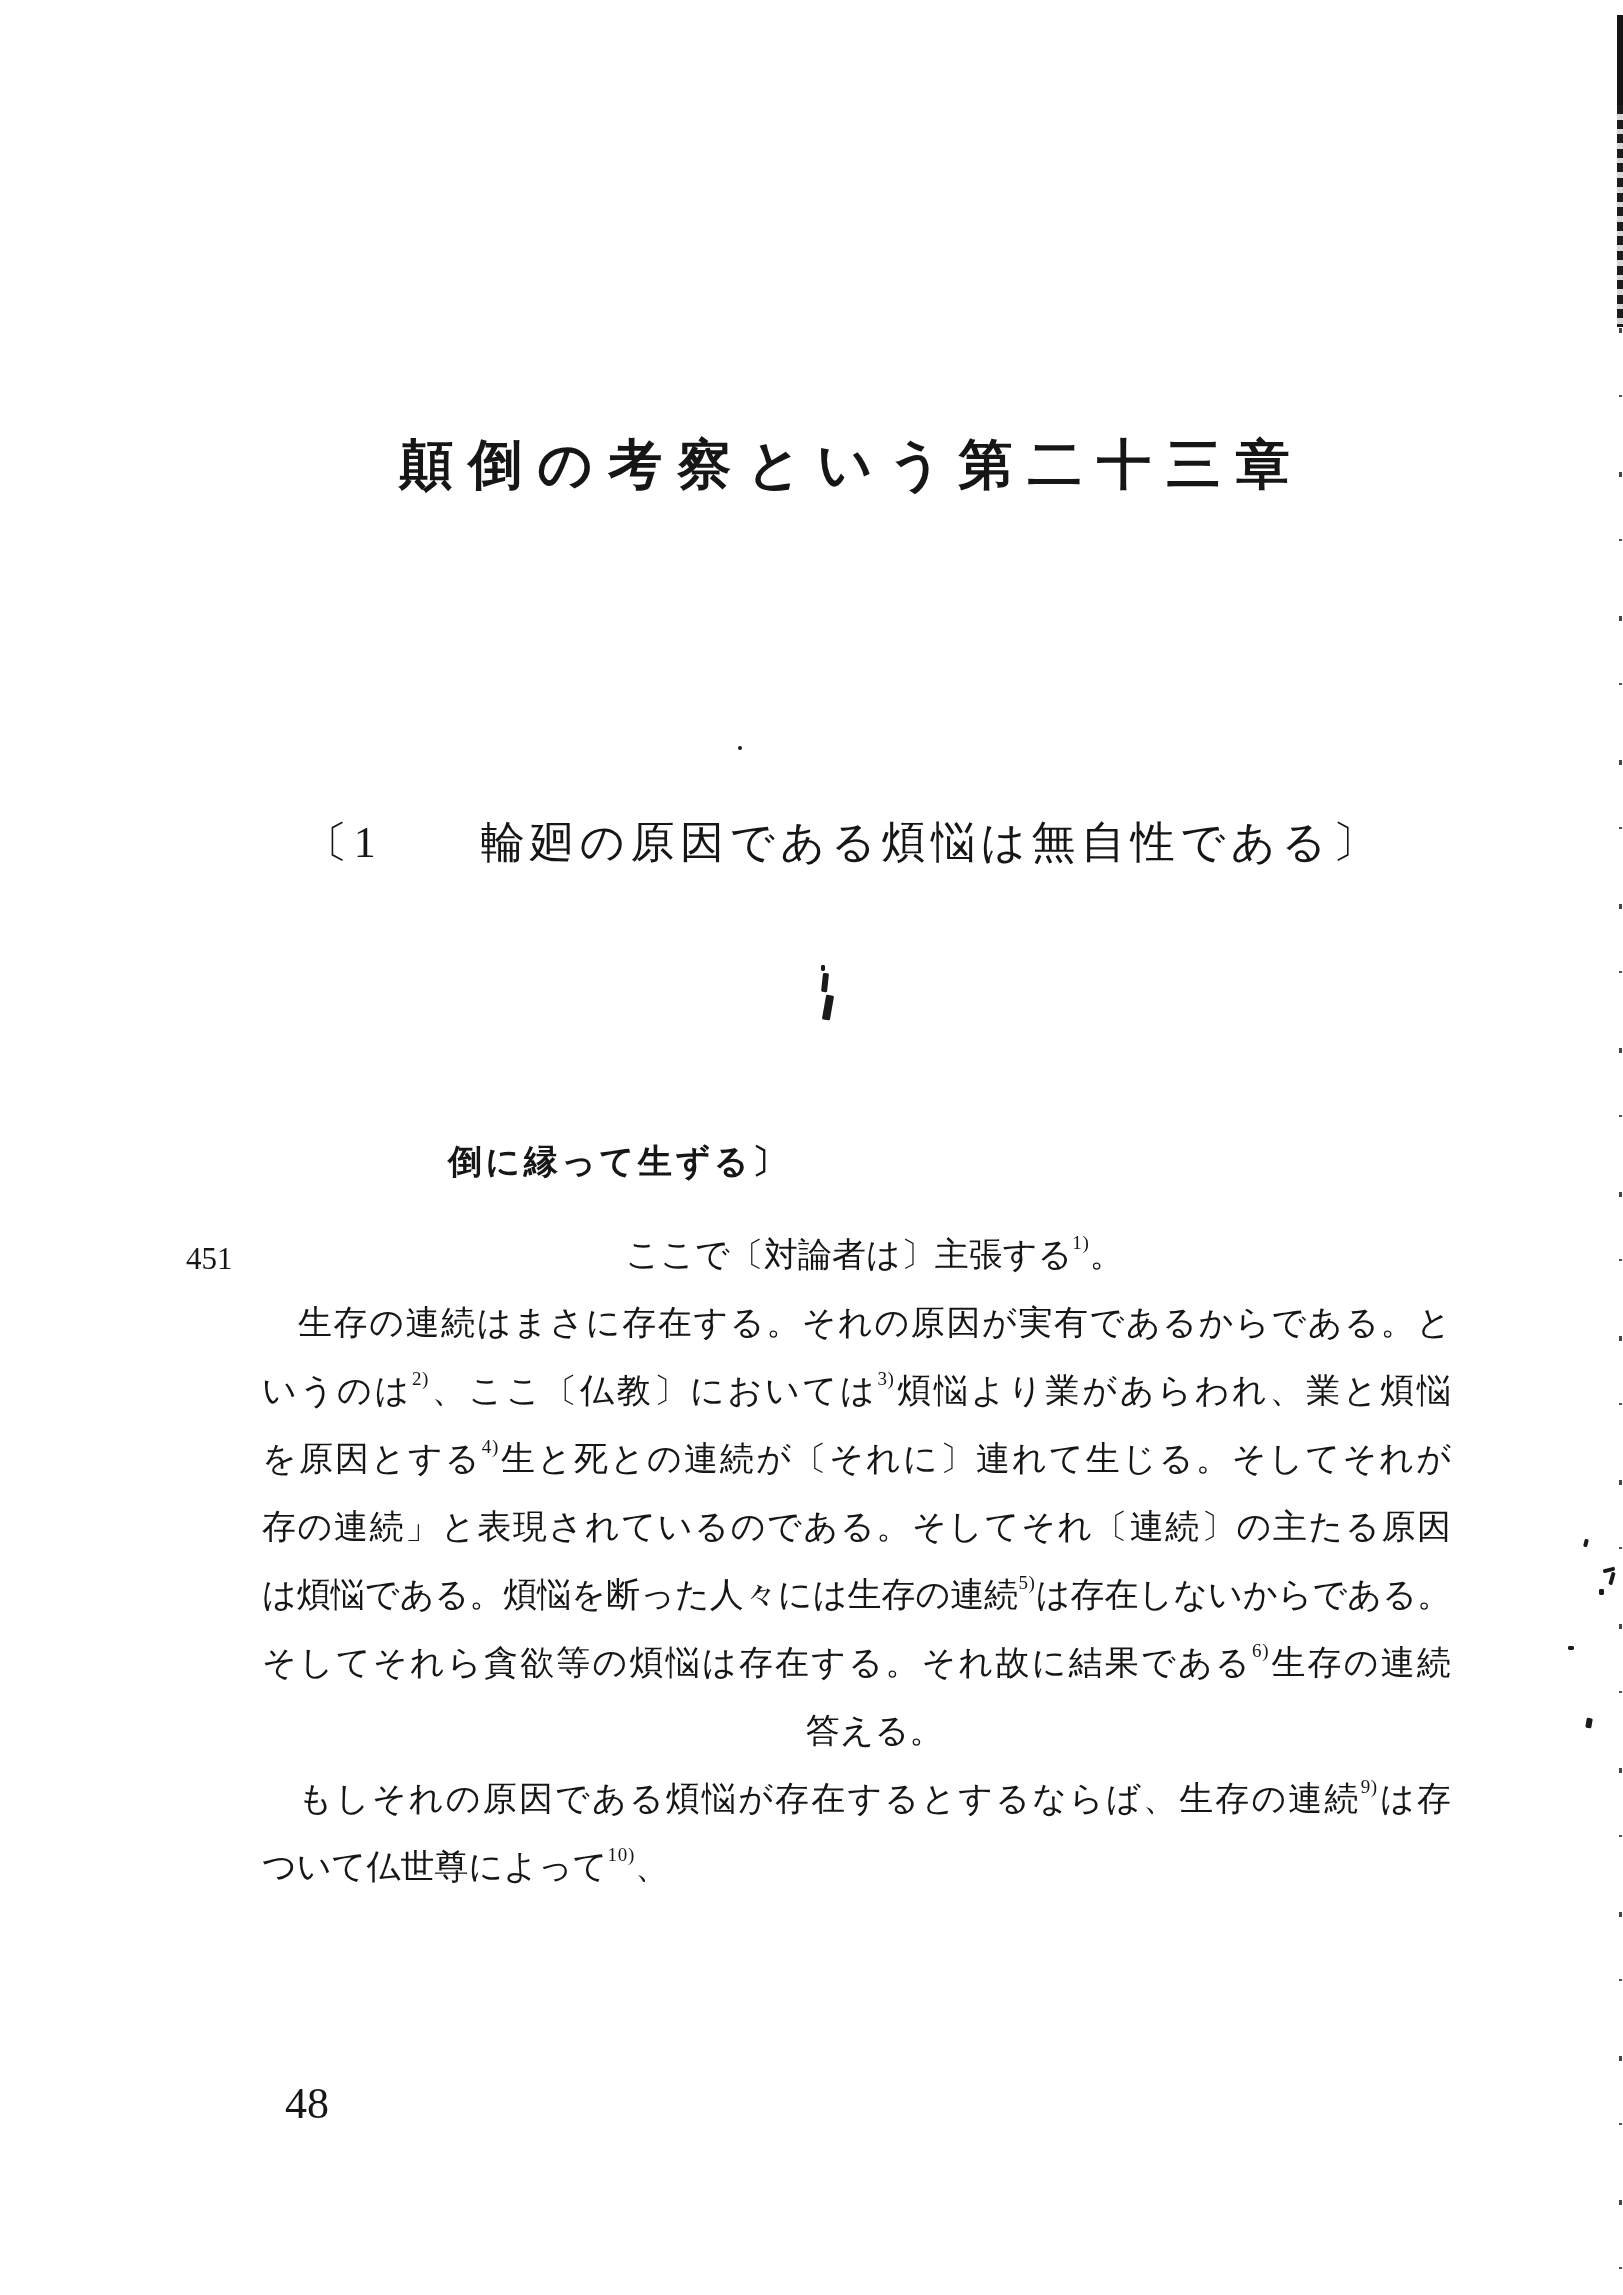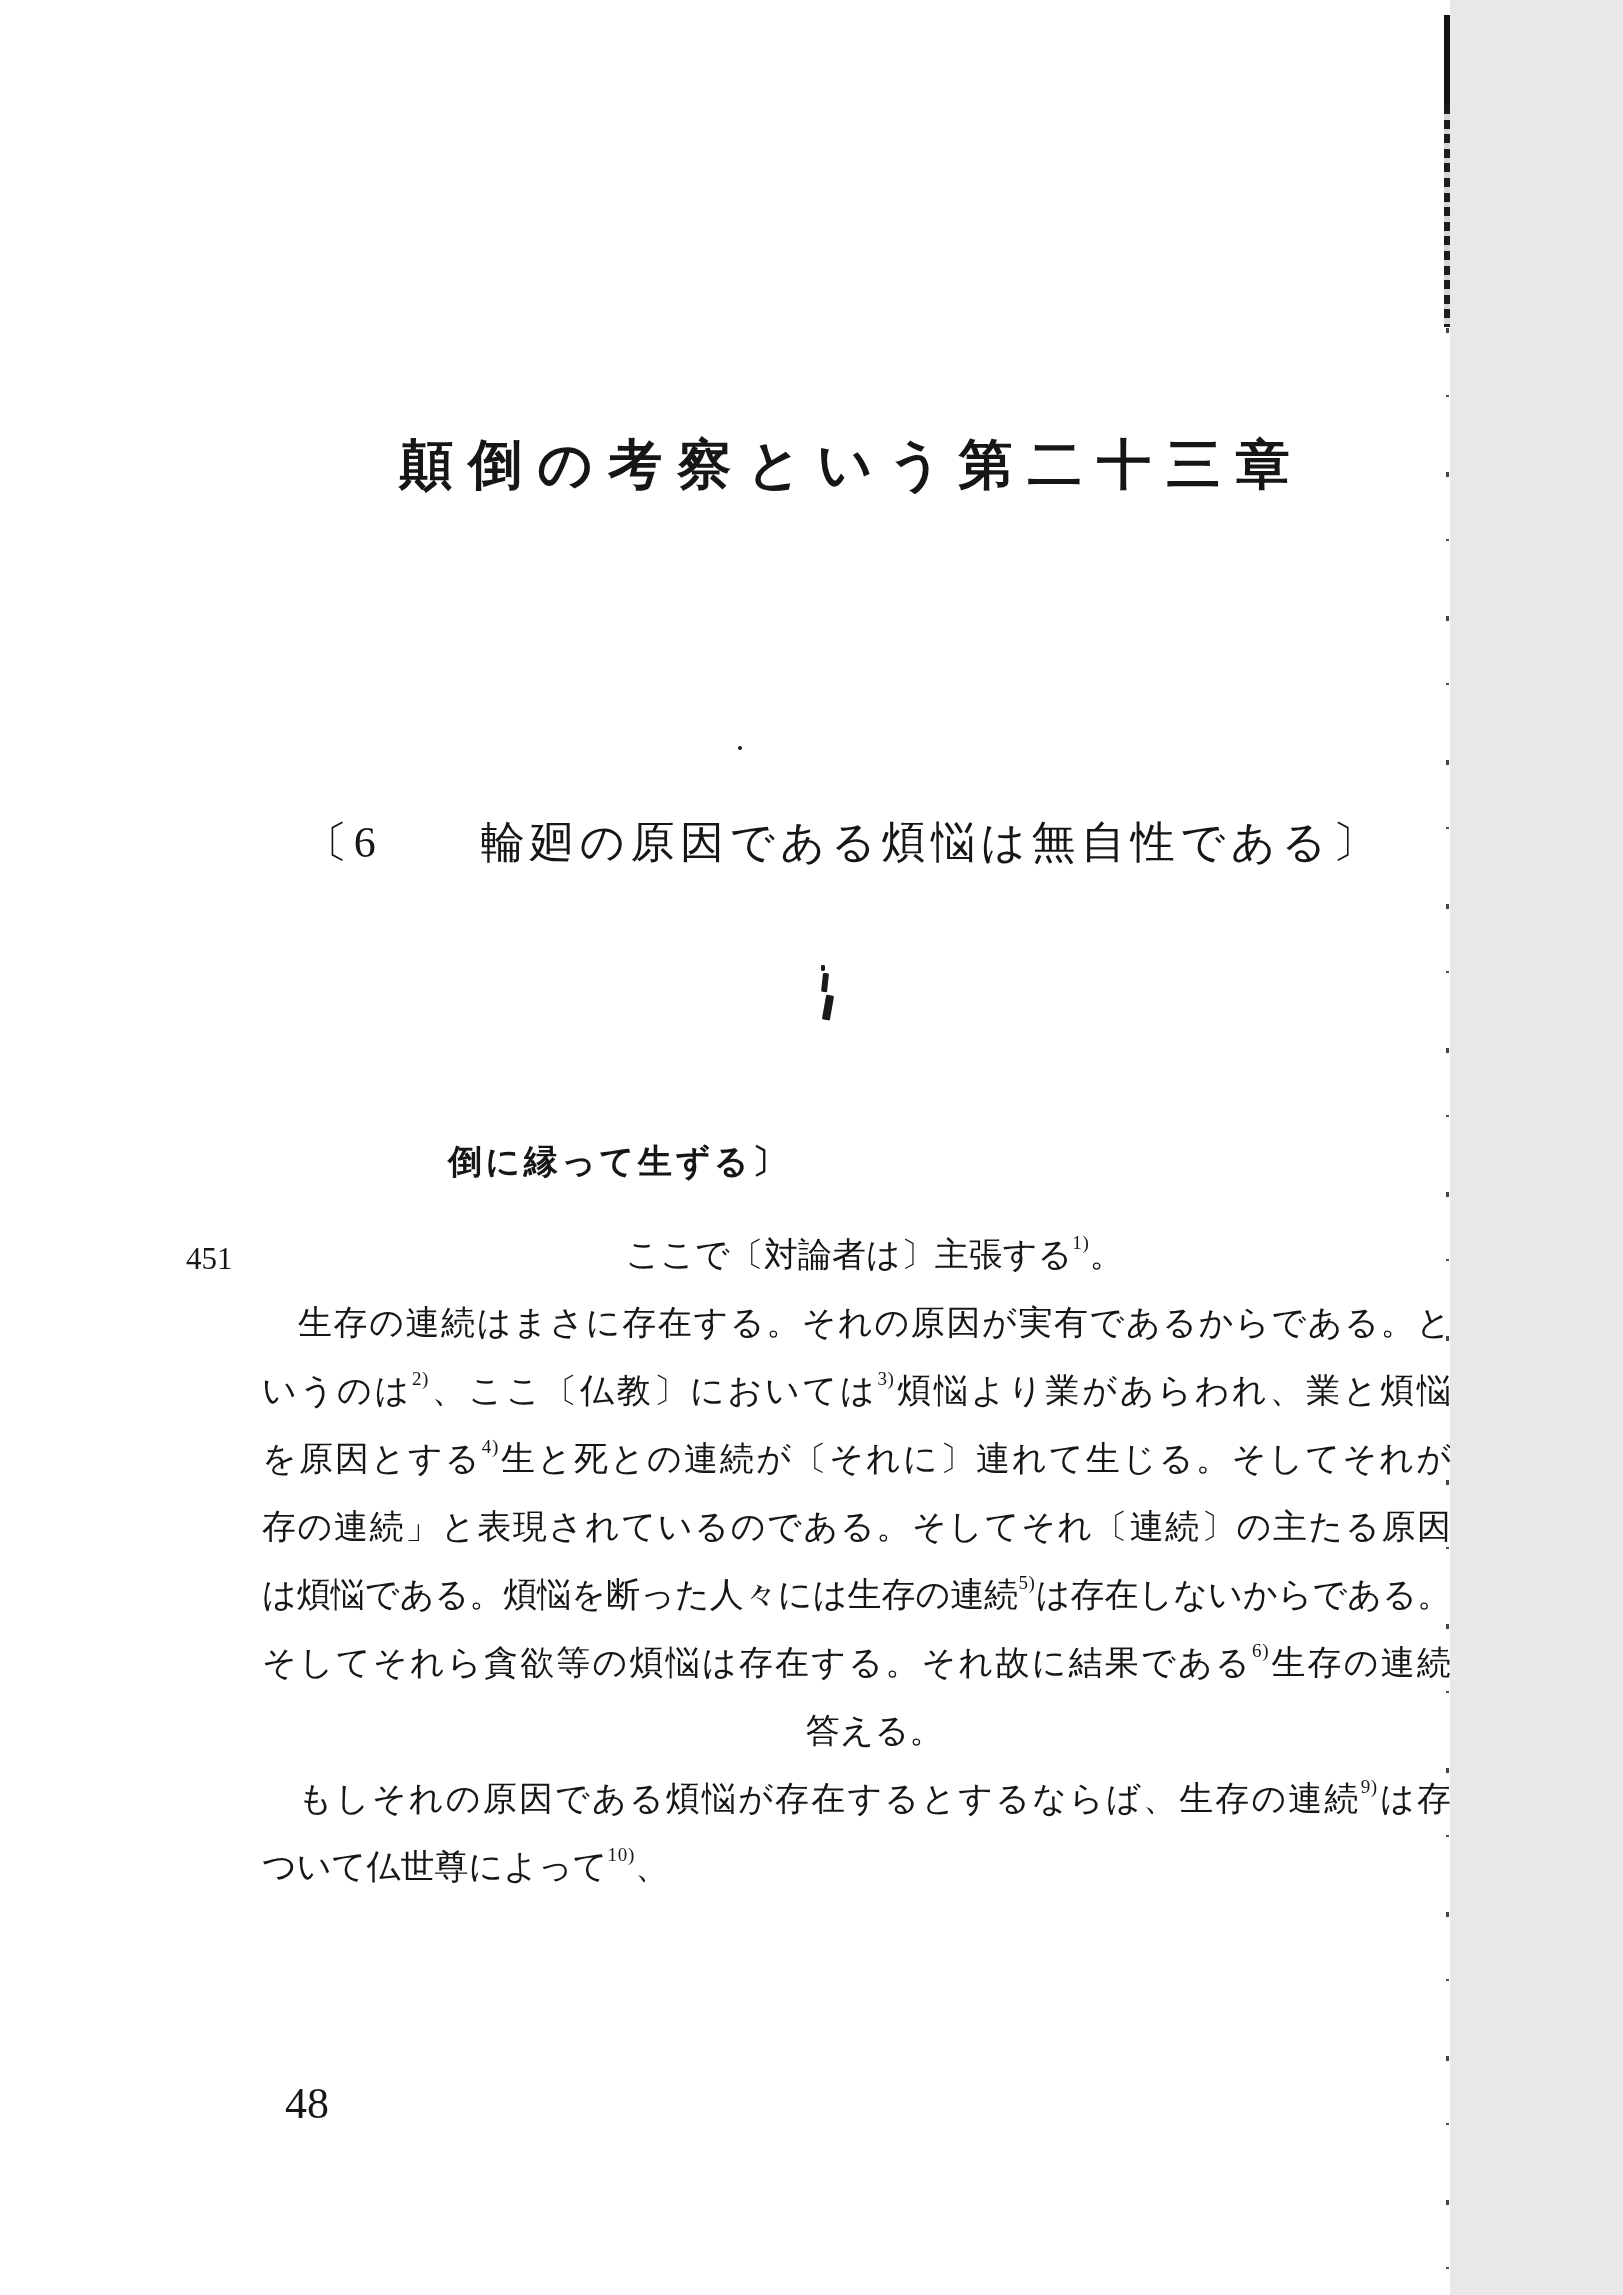--- a/index.html
+++ b/index.html
@@ -5,7 +5,7 @@
   html, body { margin: 0; padding: 0; background: #e8e8e8; }
   .page {
     position: relative;
-    width: 1450px;
+    width: 1623px;
     height: 2295px;
     background: #ffffff;
     overflow: hidden;

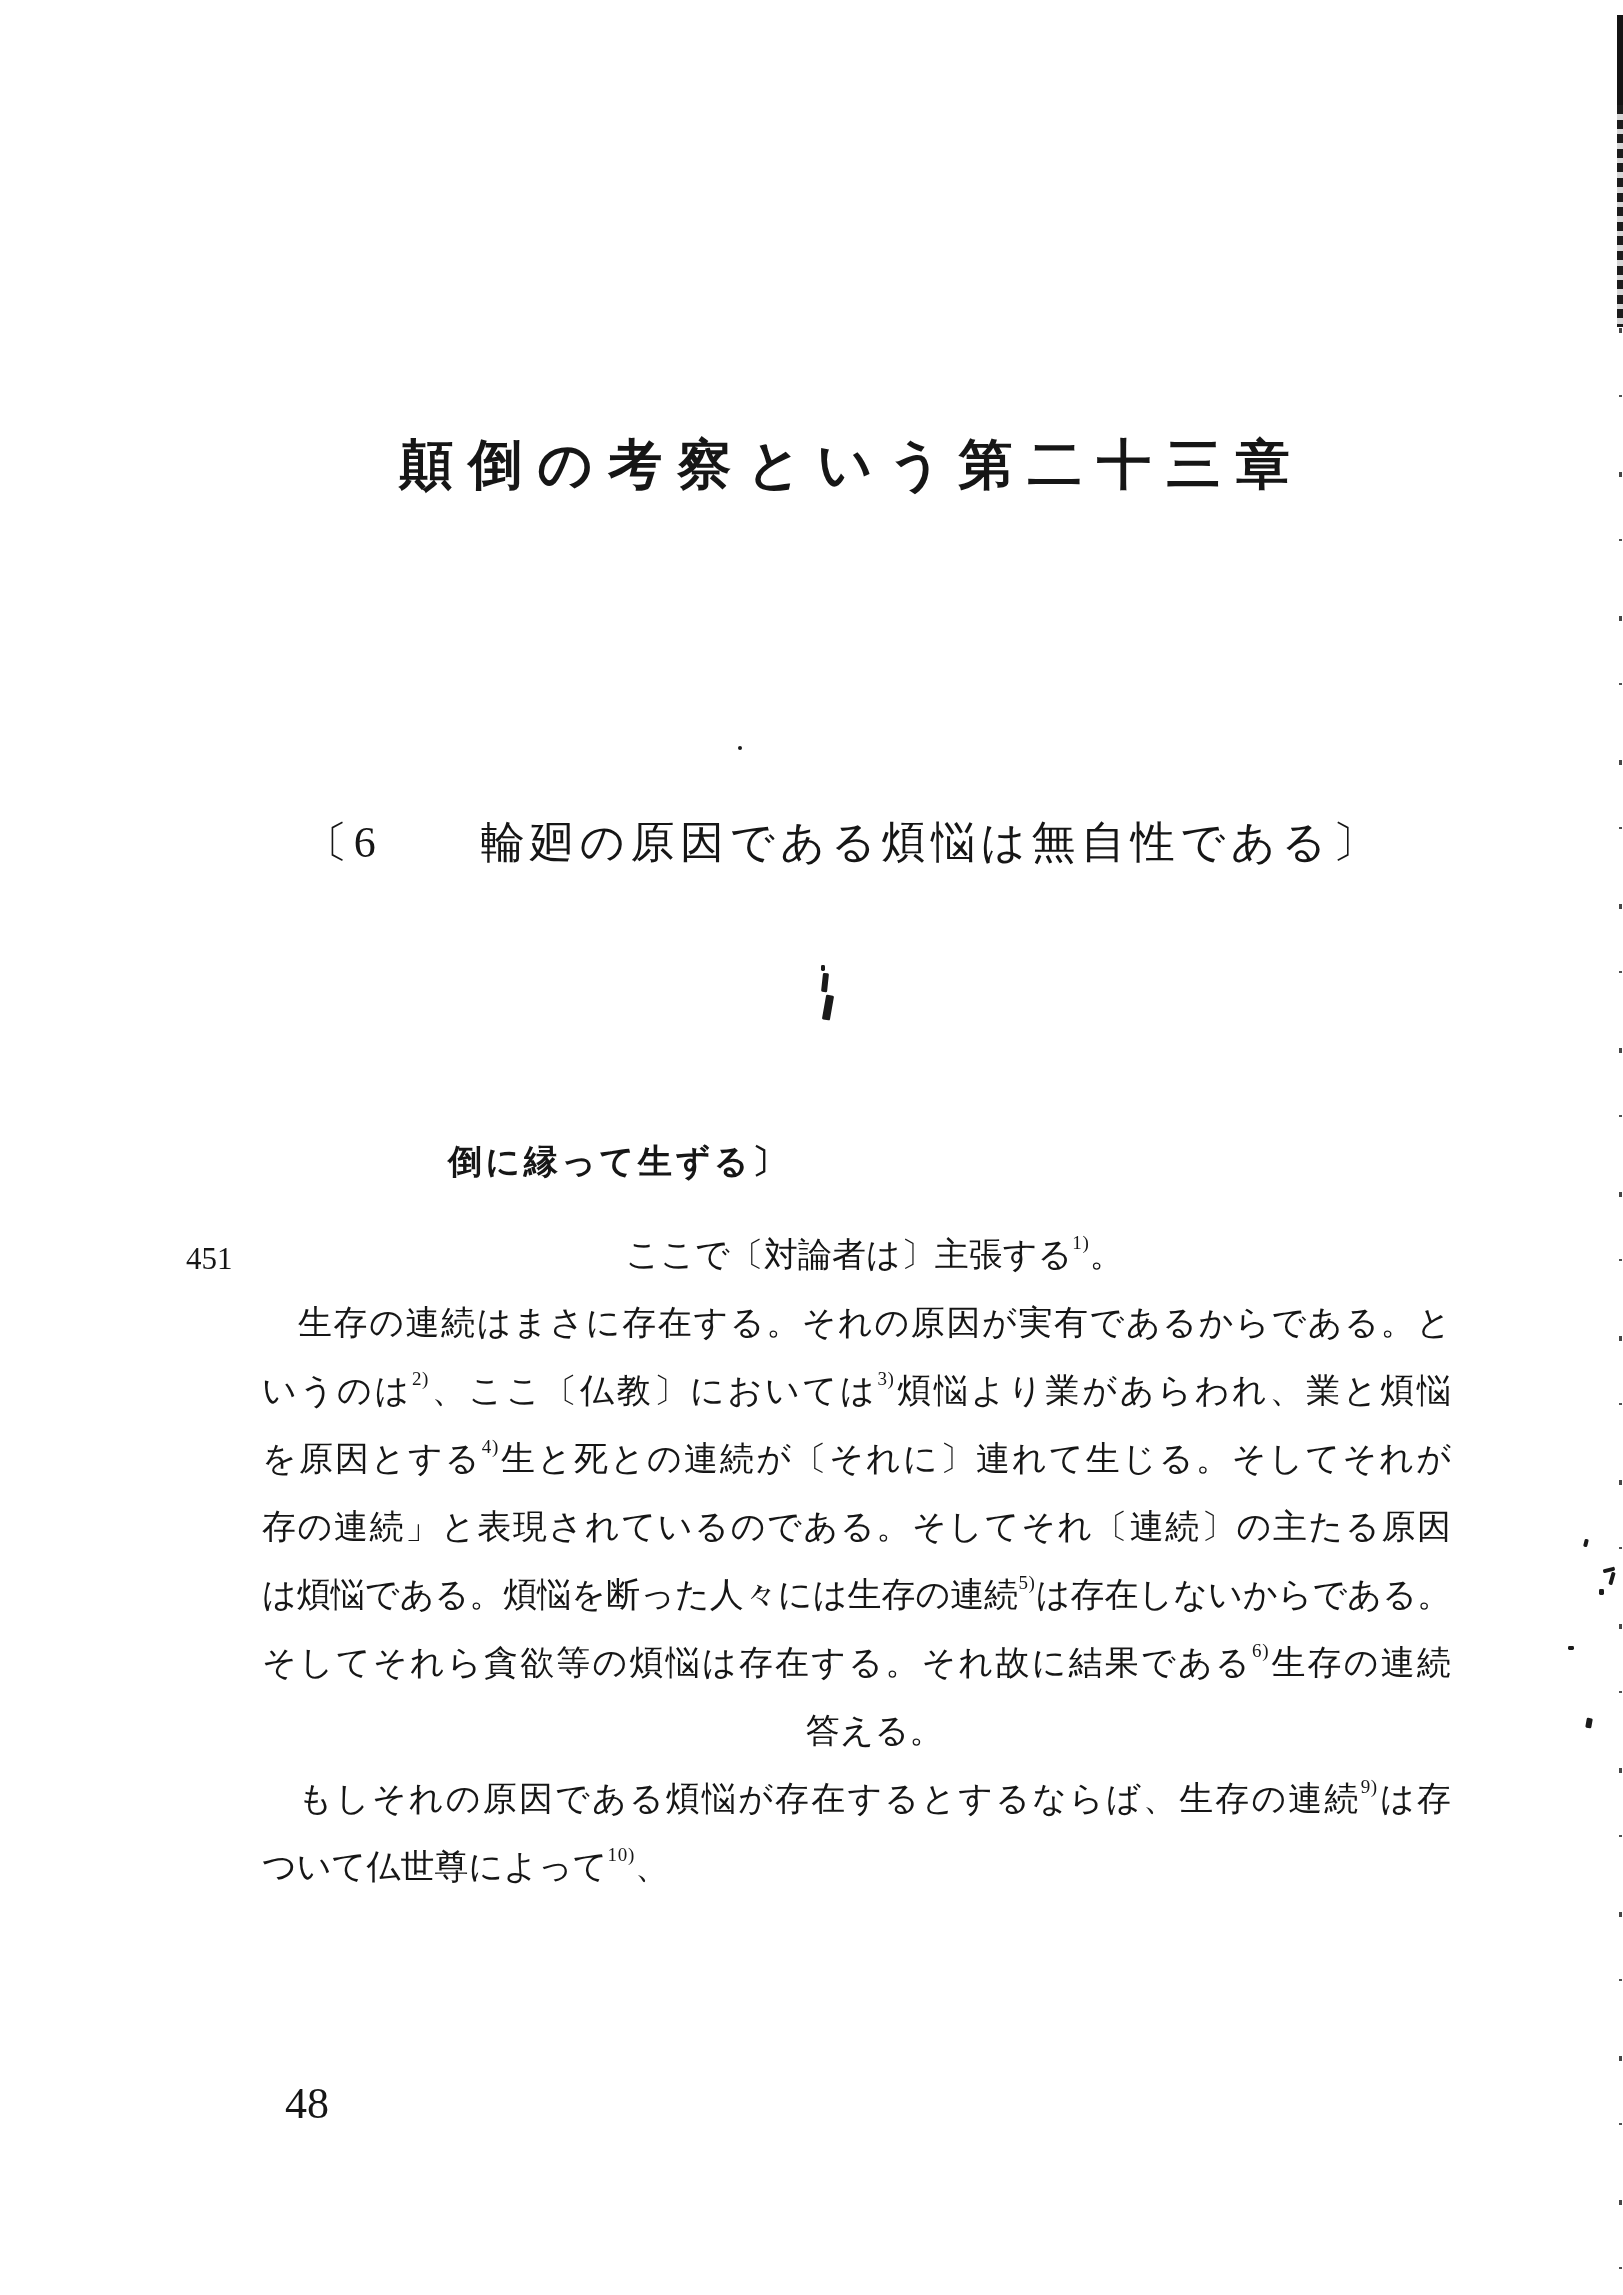--- a/index.html
+++ b/index.html
@@ -114,7 +114,7 @@
 
   <h1 class="chapter-title">顛倒の考察という第二十三章</h1>
 
-  <div class="section-heading">〔6　　輪廻の原因である煩悩は無自性である〕</div>
+  <div class="section-heading">〔1　　輪廻の原因である煩悩は無自性である〕</div>
 
   <div class="sub-heading sub2">倒に縁って生ずる〕</div>
 

